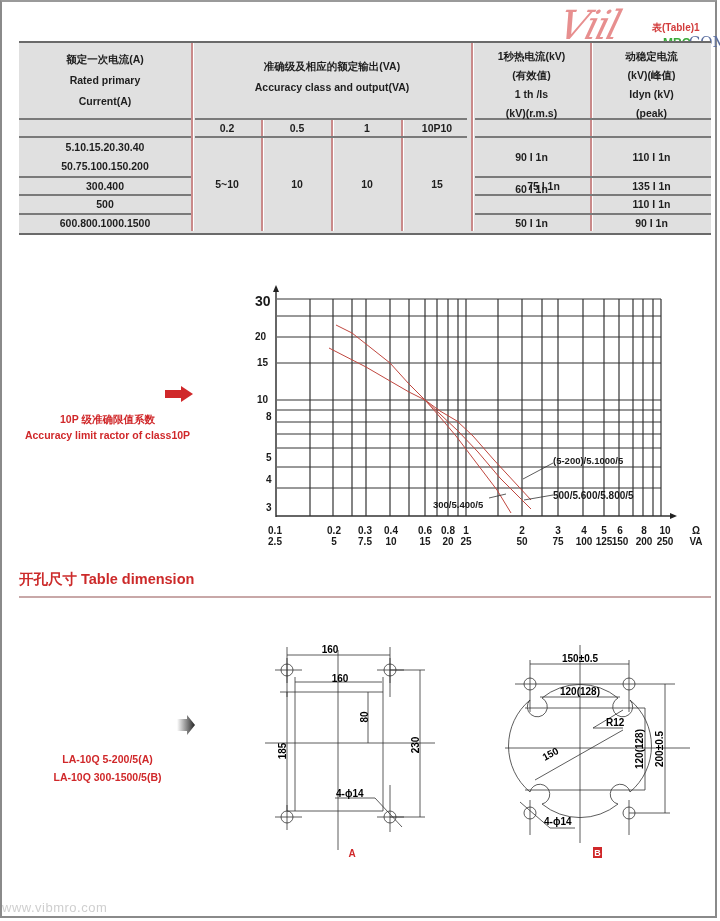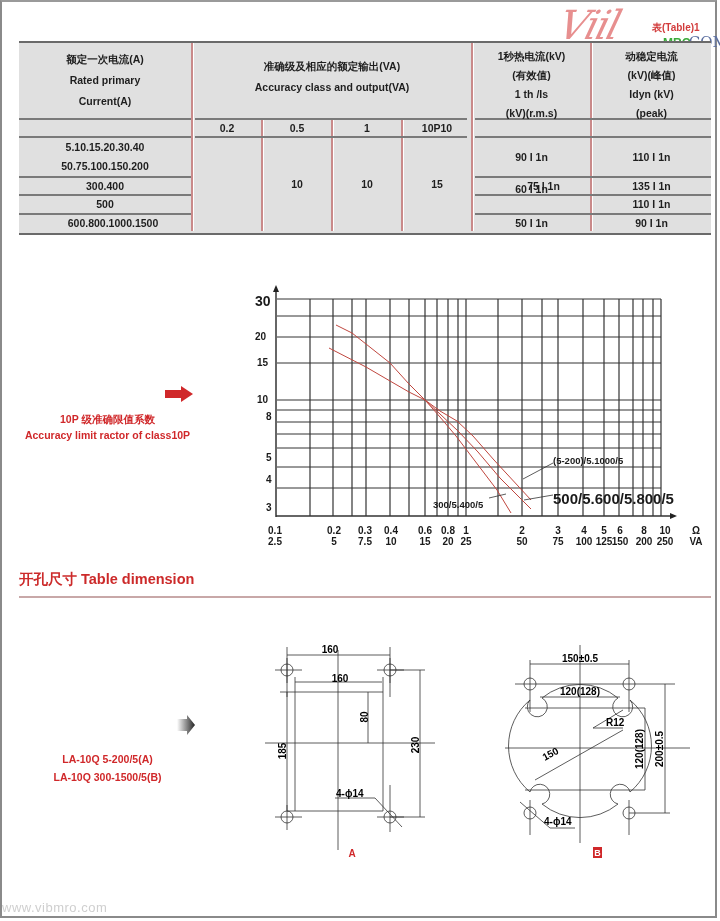--- a/index.html
+++ b/index.html
@@ -101,6 +101,7 @@
   <div class="cell" style="left:0;top:153px;width:172px;height:17px;">500</div>
   <div class="cell" style="left:8px;top:172px;width:172px;height:16px;">600.800.1000.1500</div>
 
+  <div class="cell" style="left:174px;top:95px;width:68px;height:93px;">5~10</div>
   <div class="cell" style="left:244px;top:95px;width:68px;height:93px;">10</div>
   <div class="cell" style="left:314px;top:95px;width:68px;height:93px;">10</div>
   <div class="cell" style="left:384px;top:95px;width:68px;height:93px;">15</div>

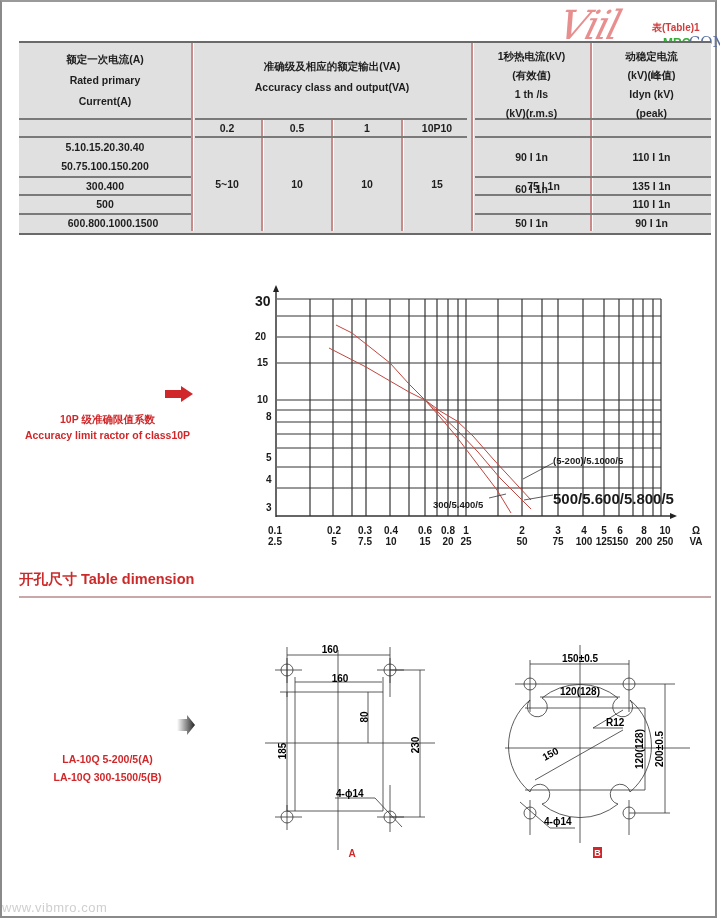--- a/index.html
+++ b/index.html
@@ -99,7 +99,7 @@
   </div>
   <div class="cell" style="left:0;top:135px;width:172px;height:16px;">300.400</div>
   <div class="cell" style="left:0;top:153px;width:172px;height:17px;">500</div>
-  <div class="cell" style="left:8px;top:172px;width:172px;height:16px;">600.800.1000.1500</div>
+  <div class="cell" style="left:0;top:172px;width:172px;height:16px;">600.800.1000.1500</div>
 
   <div class="cell" style="left:174px;top:95px;width:68px;height:93px;">5~10</div>
   <div class="cell" style="left:244px;top:95px;width:68px;height:93px;">10</div>

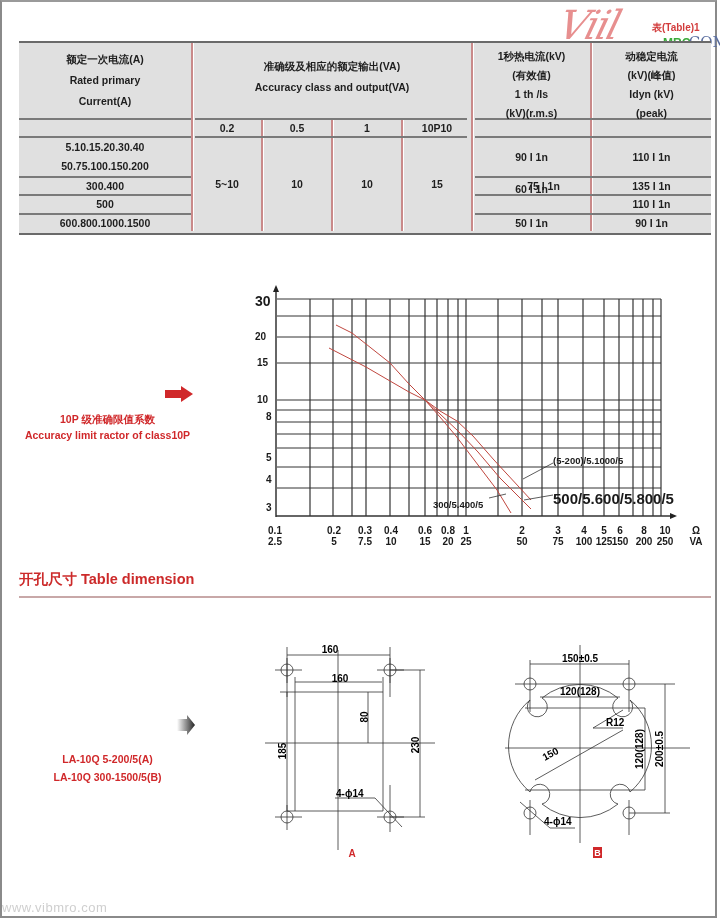--- a/index.html
+++ b/index.html
@@ -254,7 +254,7 @@
   </div>
 
 <div class="abs" style="left:553px;top:455px;font-size:9.5px;font-weight:bold;">(5-200)/5.1000/5</div>
-<div class="abs" style="left:553px;top:490px;font-size:15px;font-weight:bold;">500/5.600/5.800/5</div>
+<div class="abs" style="left:553px;top:490px;font-size:10px;font-weight:bold;">500/5.600/5.800/5</div>
 <div class="abs" style="left:433px;top:499px;font-size:9.5px;font-weight:bold;">300/5.400/5</div>
 
 <div class="section-title">开孔尺寸 Table dimension</div>

